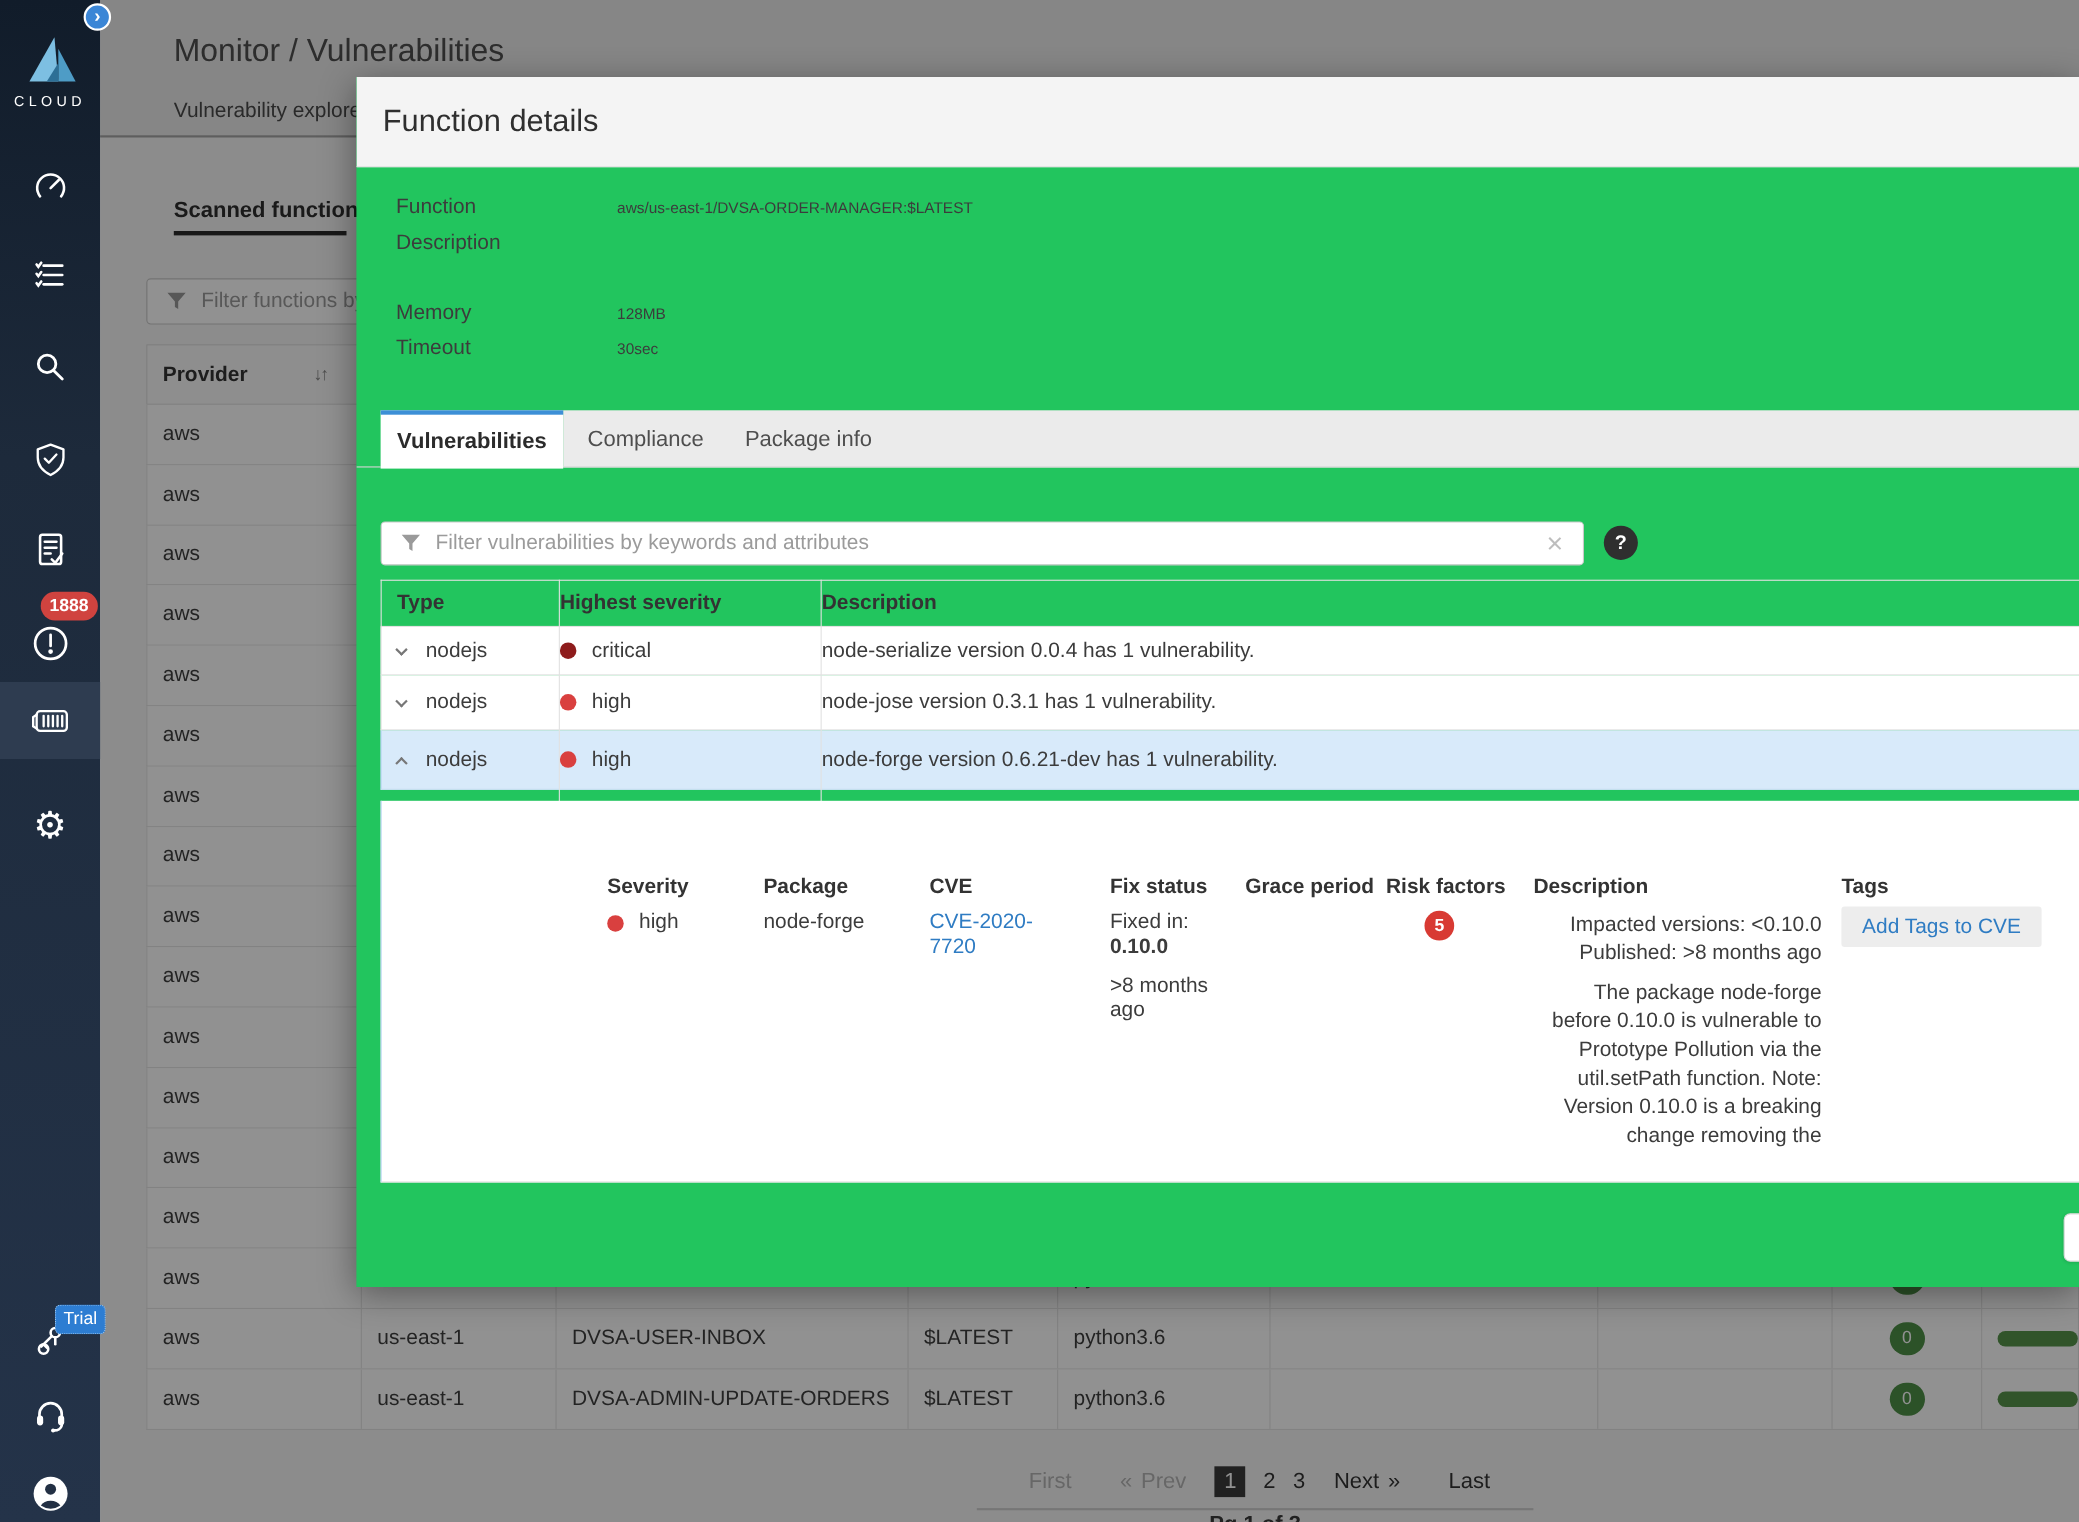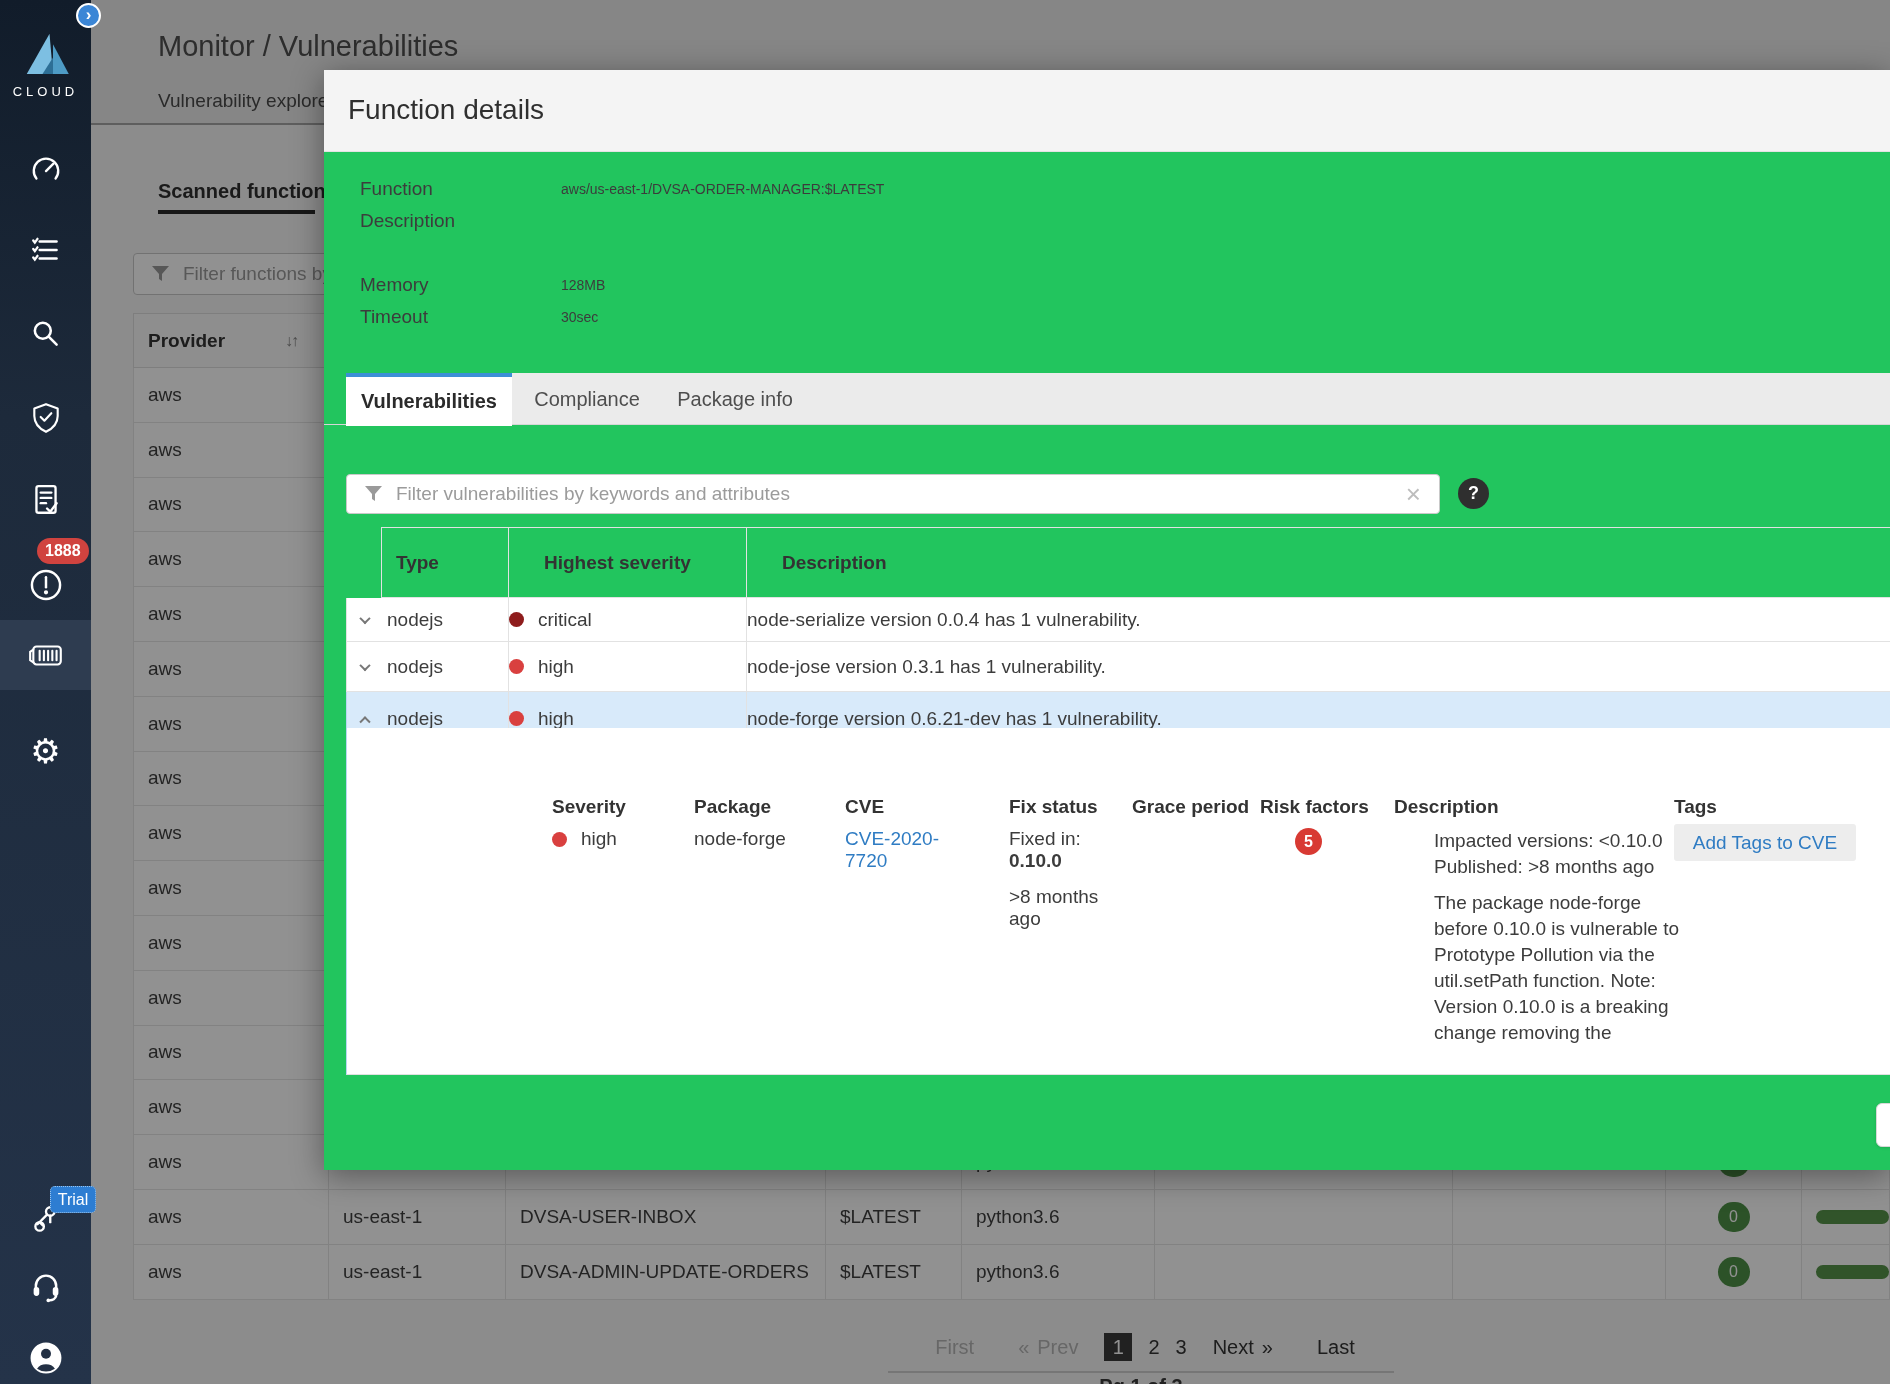--- a/index.html
+++ b/index.html
@@ -95,8 +95,8 @@
               display:flex; align-items:center; justify-content:center; }
 
   .vtable { position:absolute; left:22px; top:457px; width:1544px; }
-  .vtable .vh { display:flex; height:71px; align-items:center; border-top:1px solid #e2e2e2;
-                border-left:1px solid #e2e2e2; border-bottom:1px solid #e2e2e2;margin-left:35px; }
+  .vtable .vh { display:flex; height:43px; align-items:center; border-top:1px solid #e2e2e2;
+                border-left:1px solid #e2e2e2; border-bottom:1px solid #e2e2e2; }
   .vh span { font-size:19px; font-weight:bold; color:#333; }
   .vrow { display:flex; align-items:center; border-left:1px solid #e2e2e2; border-bottom:1px solid #e2e2e2; background:#fff; }
   .vrow.hl { background:#d8eafa; border-left:1px solid #b9d6f2; border-bottom:1px solid #c9dff3; }

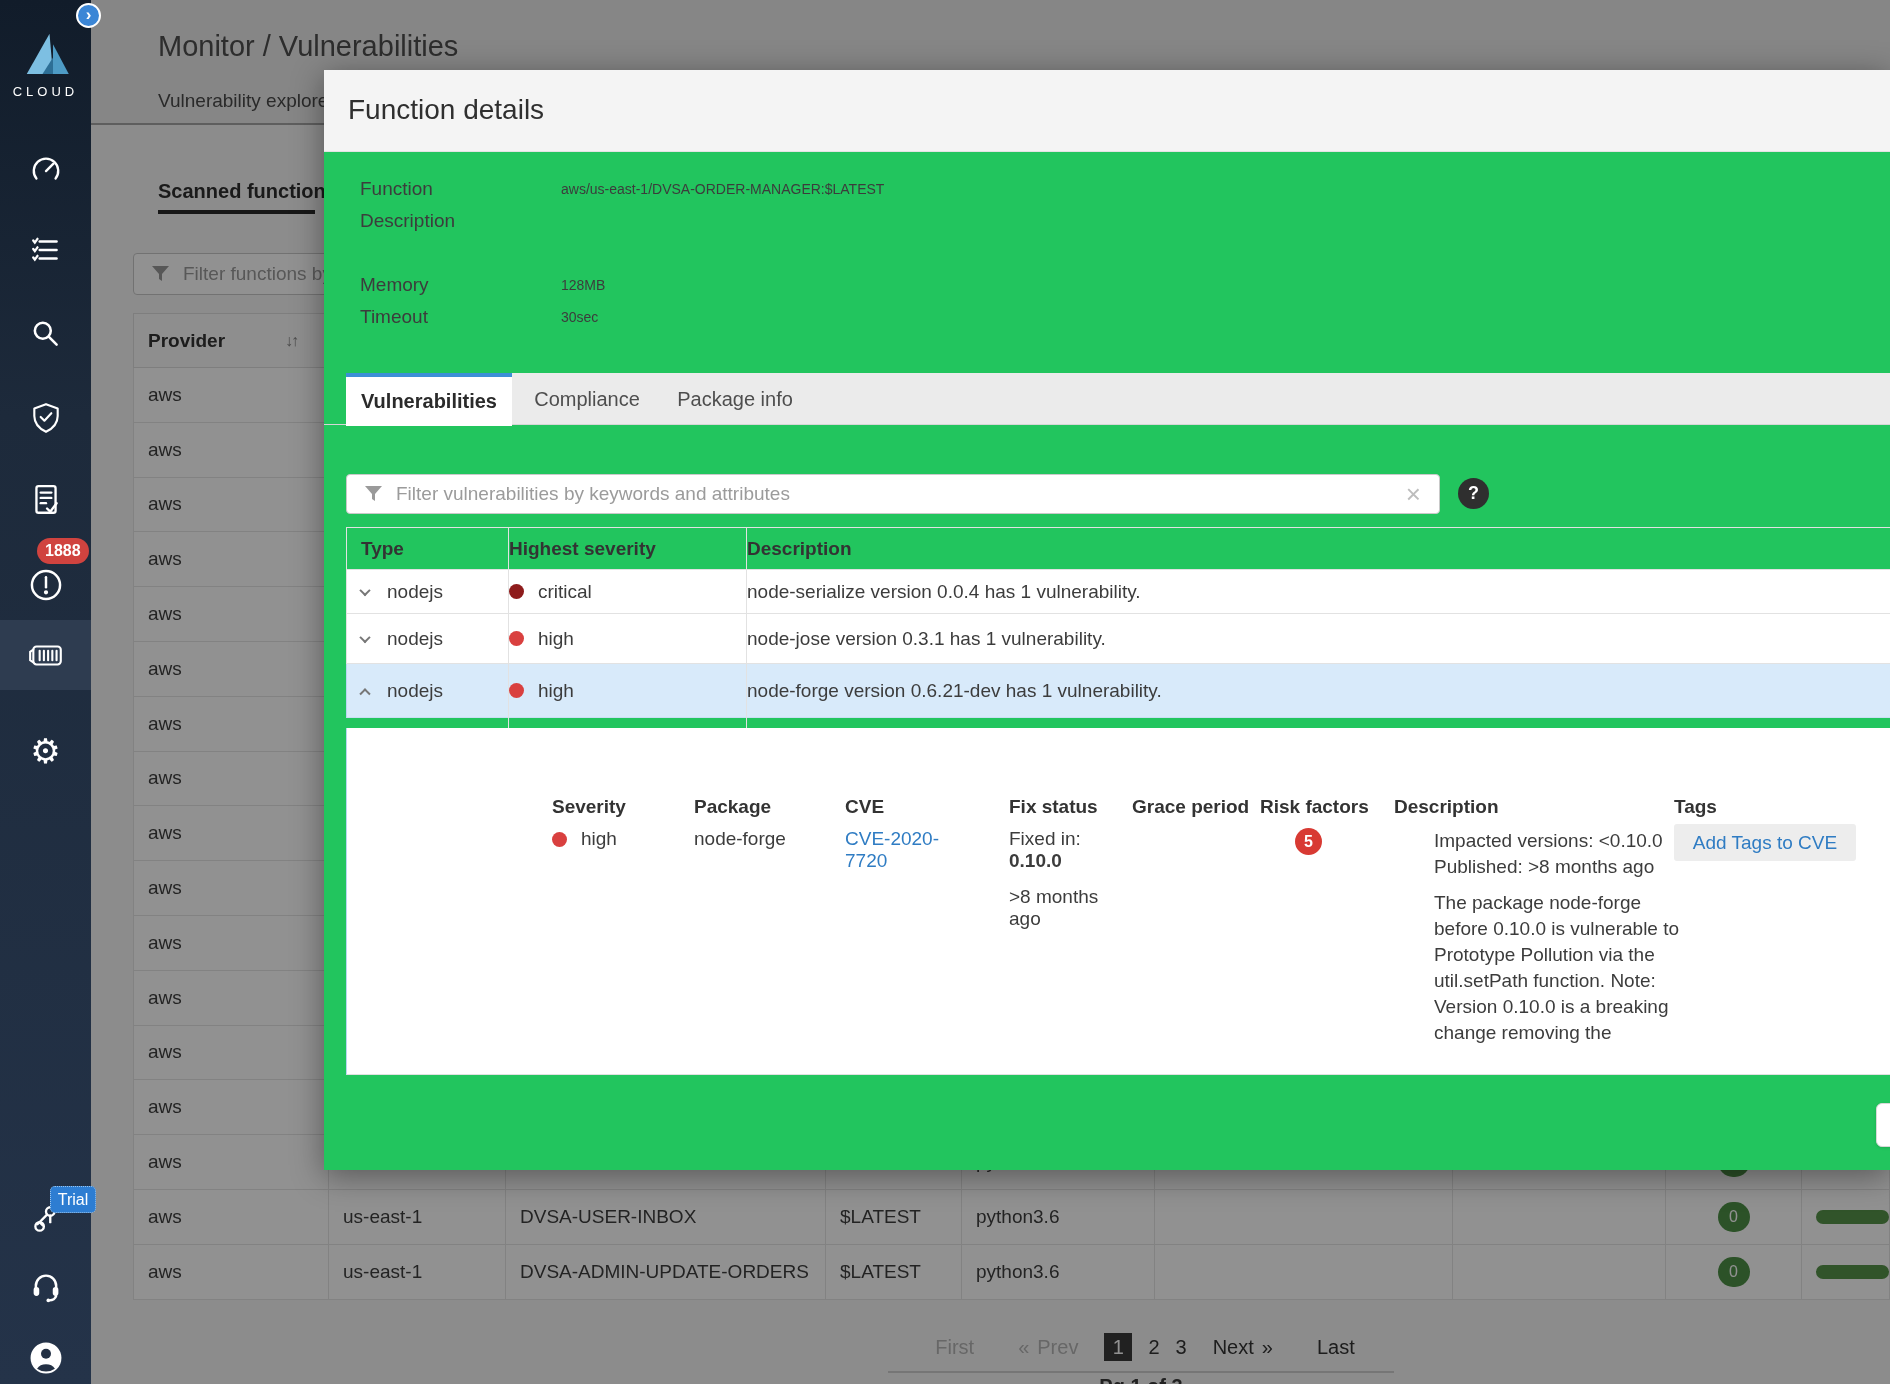--- a/index.html
+++ b/index.html
@@ -613,7 +613,7 @@
         <div style="margin-top:14px; width:100px;">&gt;8 months ago</div>
       </div>
       <div class="risk-badge">5</div>
-      <div class="xc desccol" style="left:1087px;">
+      <div class="xc desccol" style="left:1047px;text-align:right;">
         <div>Impacted versions: &lt;0.10.0</div>
         <div>Published: &gt;8 months ago</div>
         <div class="descpara">The package node-forge before 0.10.0 is vulnerable to Prototype Pollution via the util.setPath function. Note: Version 0.10.0 is a breaking change removing the</div>

